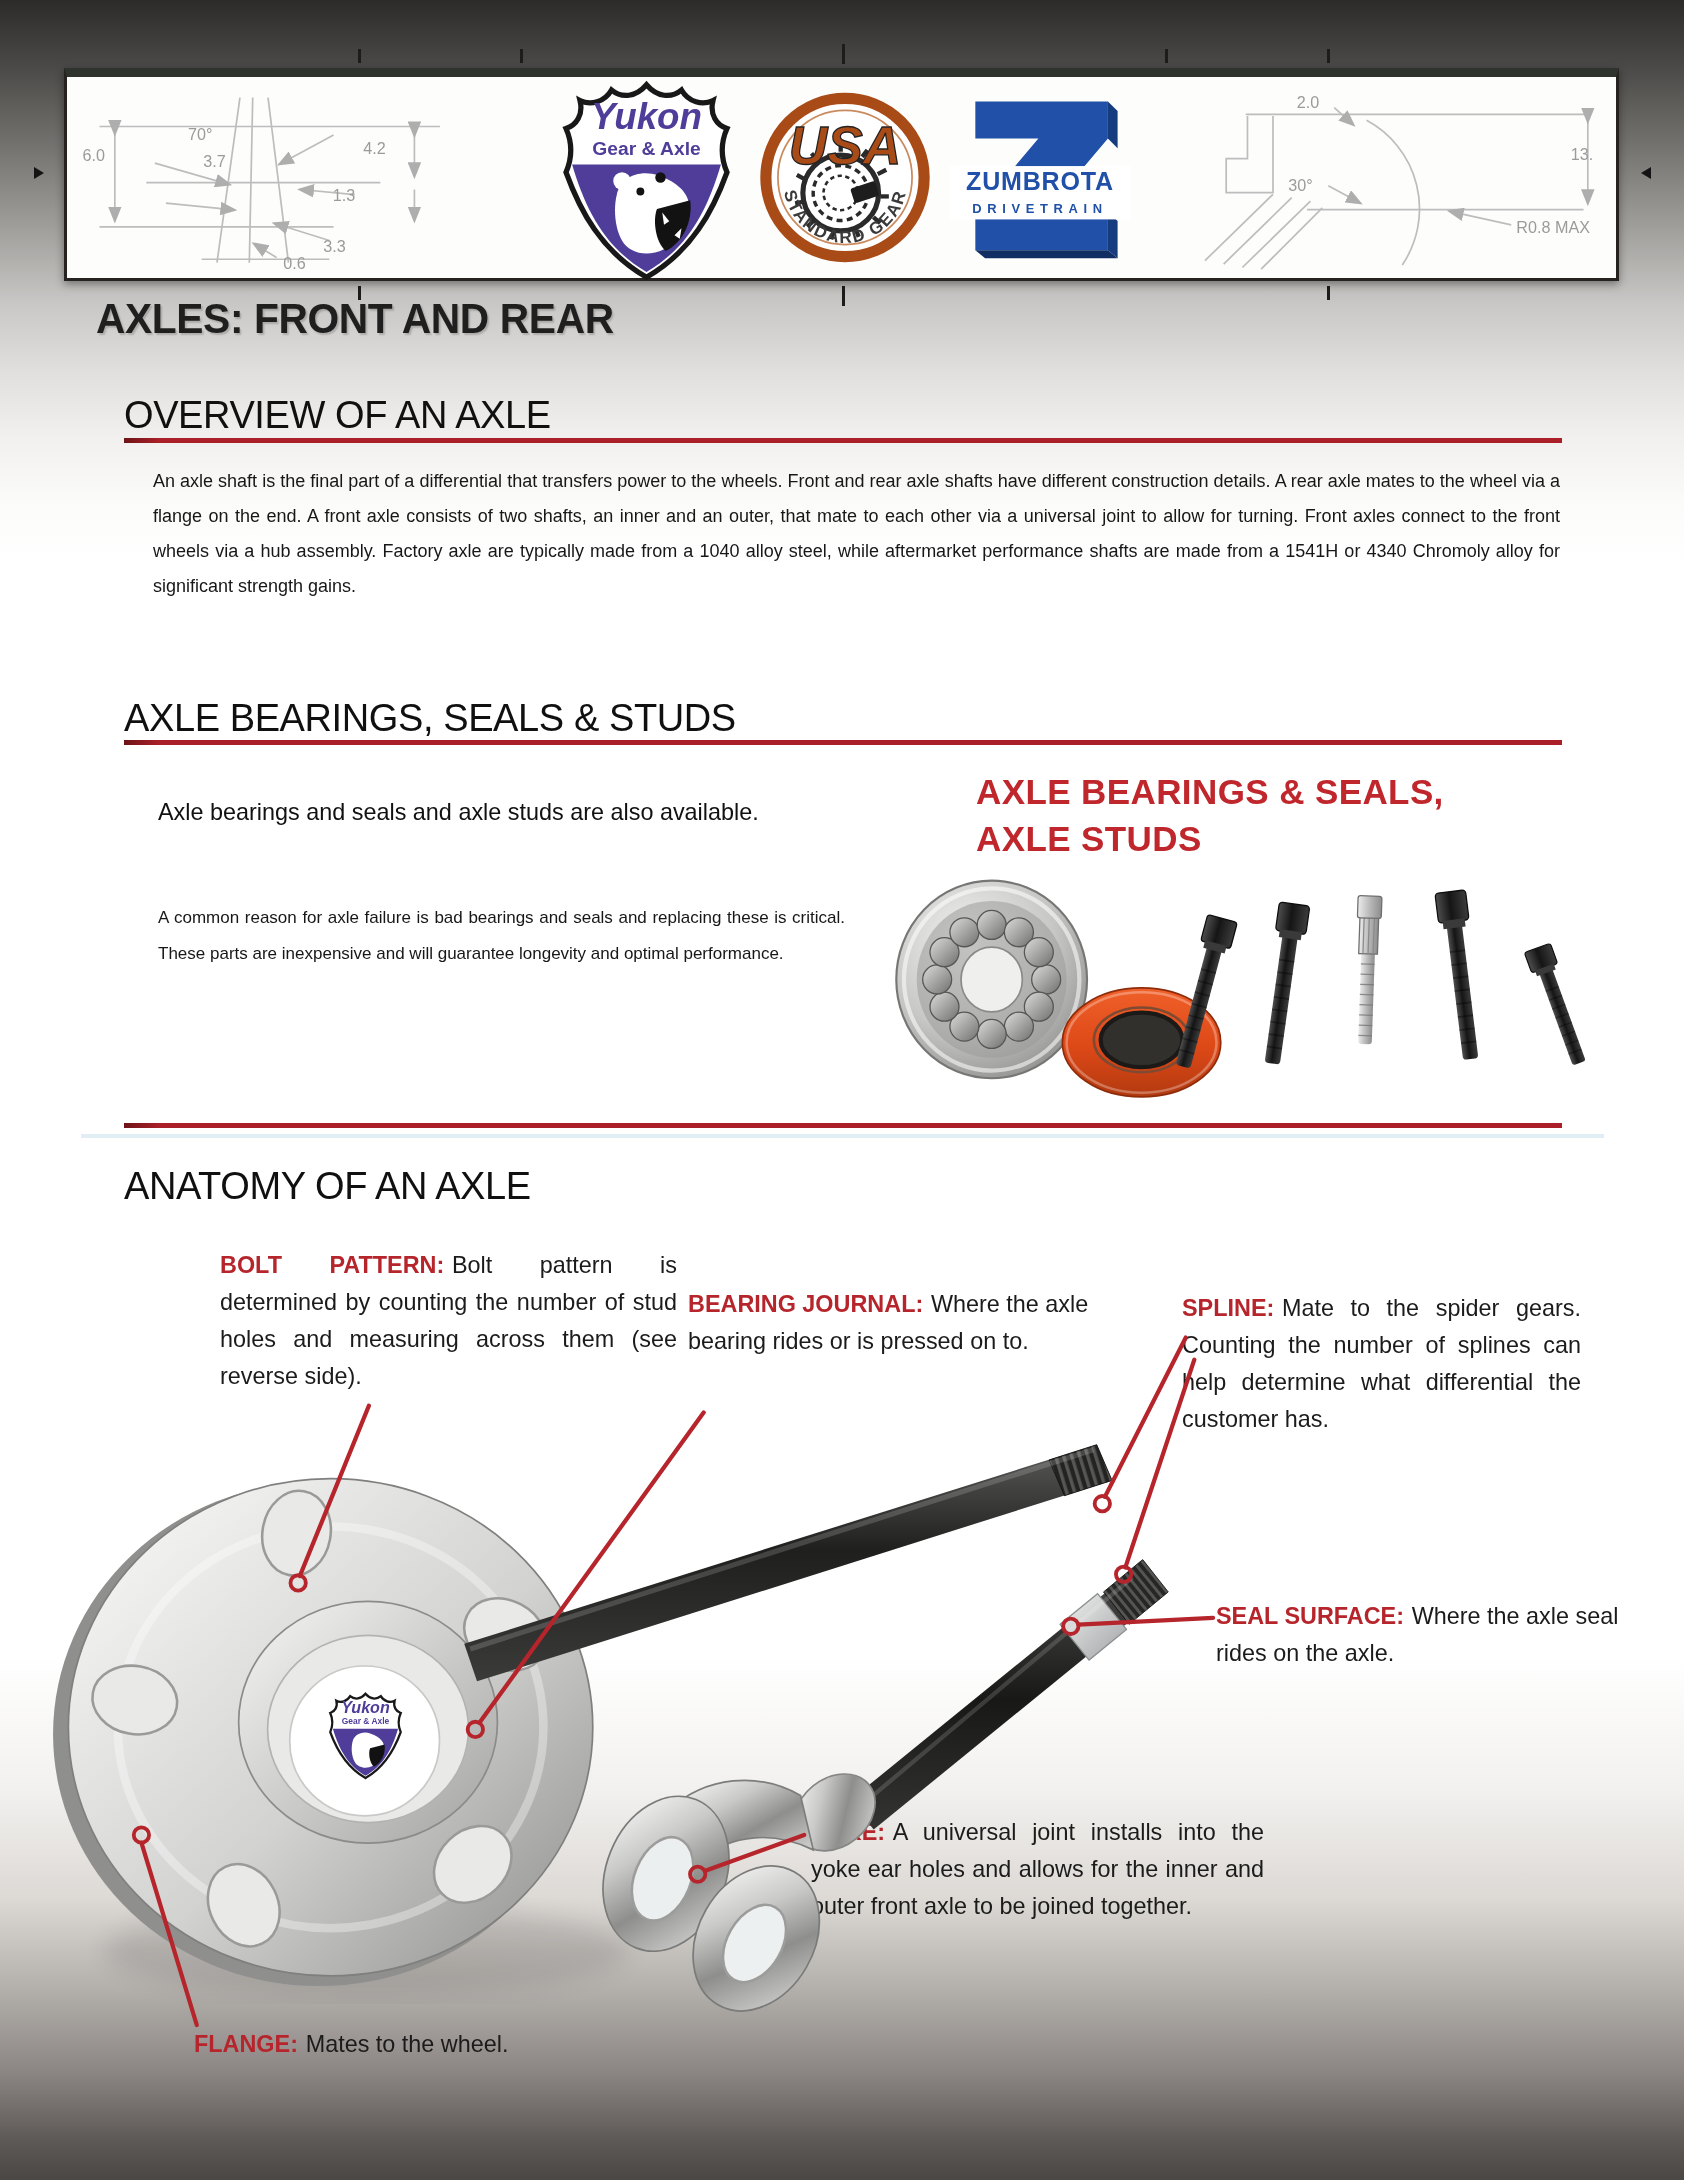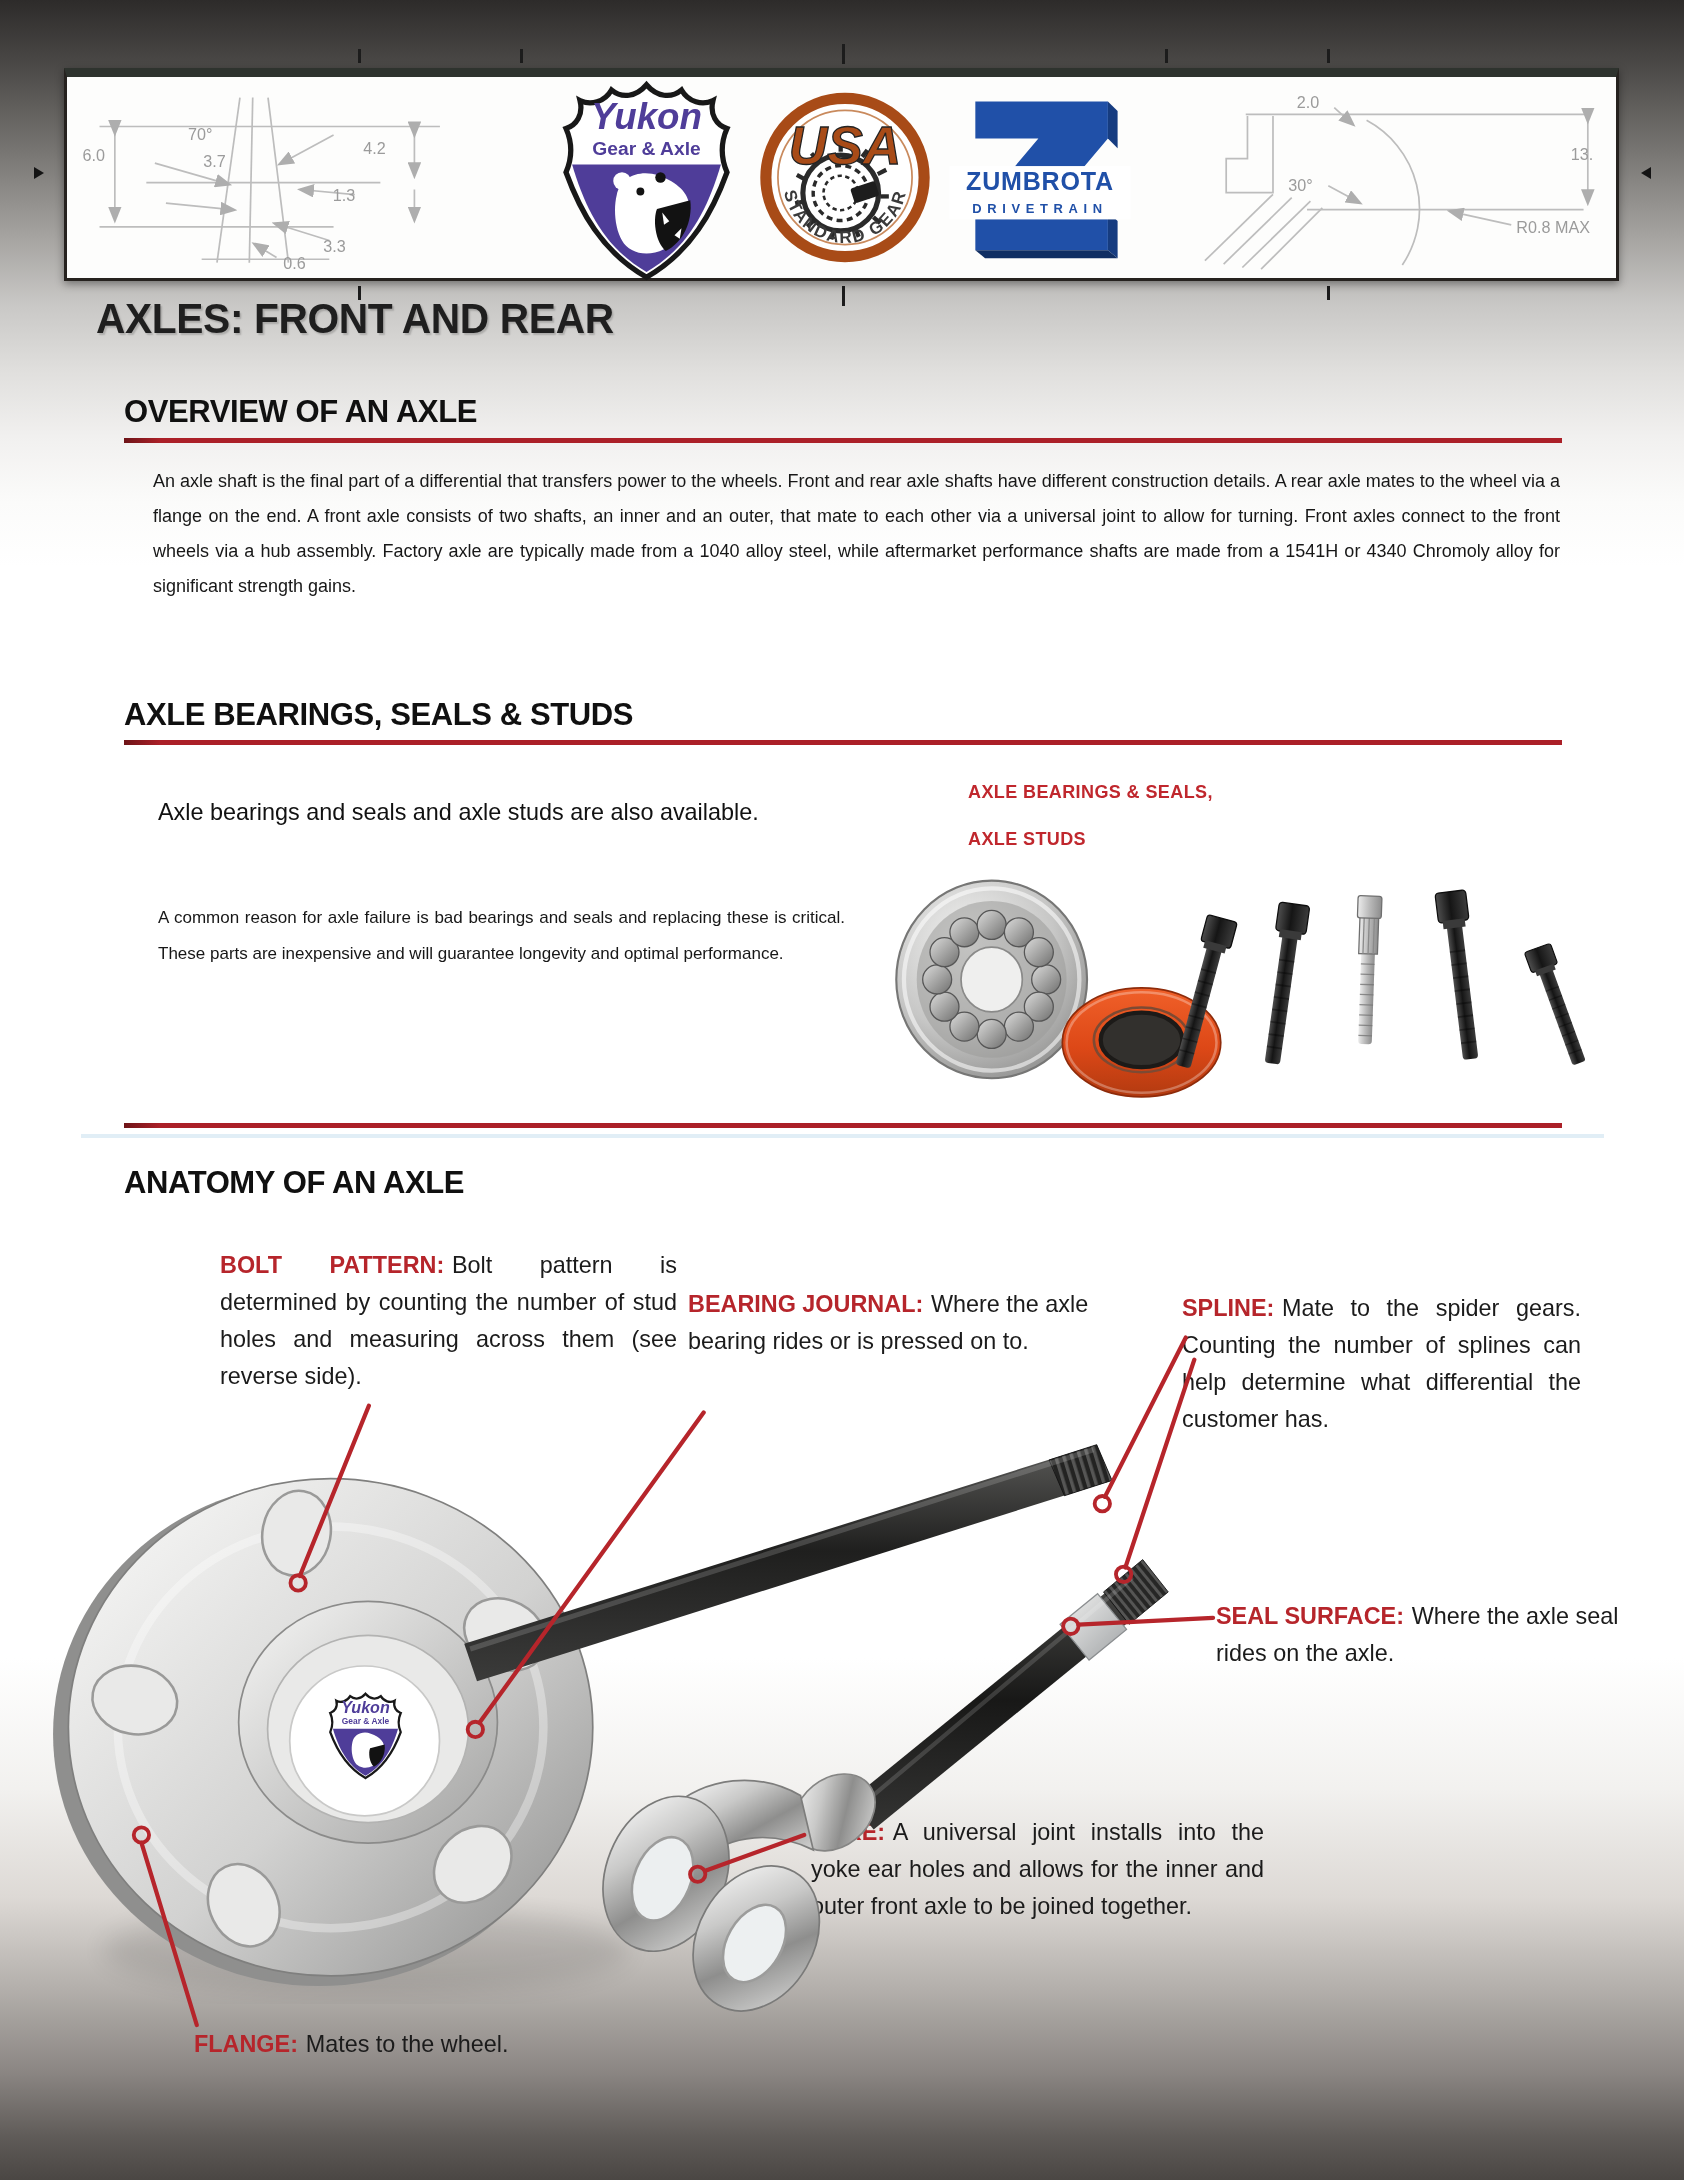--- a/index.html
+++ b/index.html
@@ -28,7 +28,7 @@
     text-shadow:1.7px 1.7px 1.7px rgba(0,0,0,.18);white-space:nowrap;
   }
   .h2{
-    position:absolute;font-size:31px;font-weight:700;color:#101010;
+    position:absolute;font-size:38px;font-weight:400;color:#101010;
     letter-spacing:-0.4px;white-space:nowrap;
   }
   .rule{position:absolute;height:5.1px;background:linear-gradient(90deg,#6e1418,#ab2028 2.5%,#ab2028);}

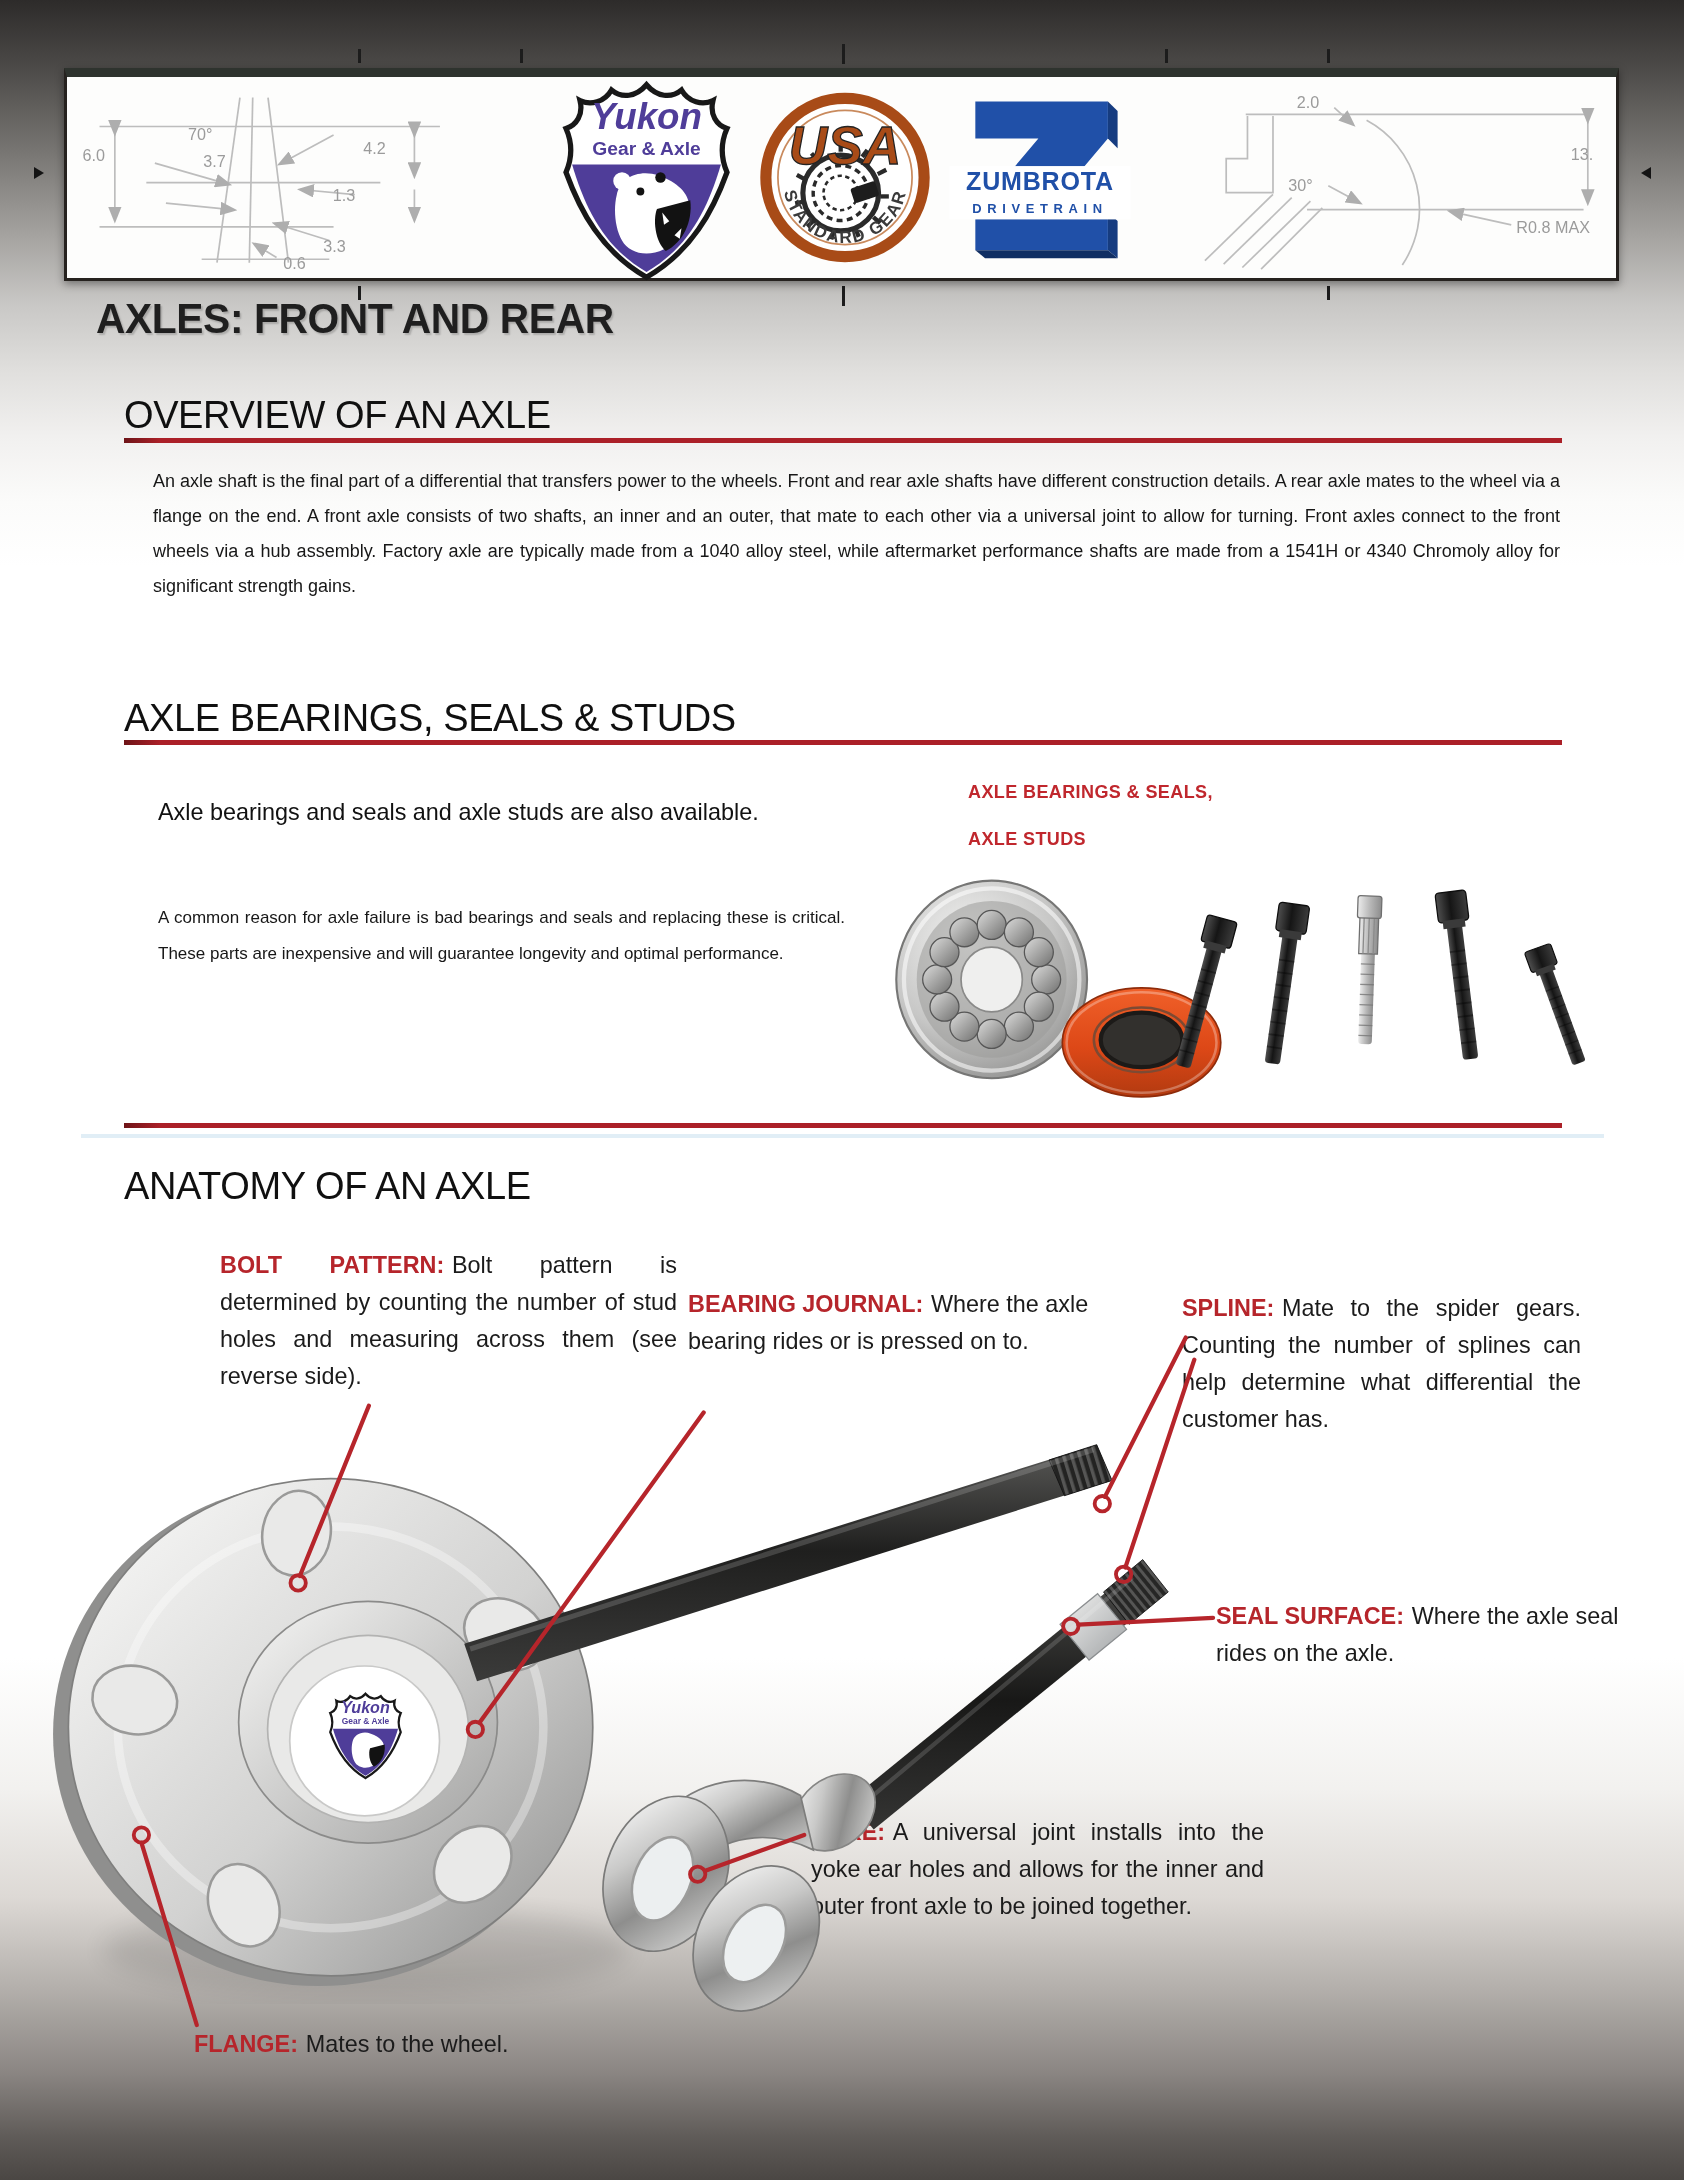--- a/index.html
+++ b/index.html
@@ -38,8 +38,8 @@
   .lead-text{position:absolute;font-size:23.4px;line-height:36px;font-weight:normal;color:#111;}
   .para-just{position:absolute;font-size:17px;line-height:36px;color:#171717;text-align:justify;}
   .side-heading{
-    position:absolute;font-size:18px;font-weight:800;color:#c0272d;
-    line-height:42px;letter-spacing:0.4px;white-space:nowrap;
+    position:absolute;font-size:35px;font-weight:800;color:#c0272d;
+    line-height:42px;letter-spacing:0.4px;white-space:nowrap;margin-left:8px;
   }
   
   .co{position:absolute;font-size:23.4px;line-height:37px;color:#1b1b1b;}

